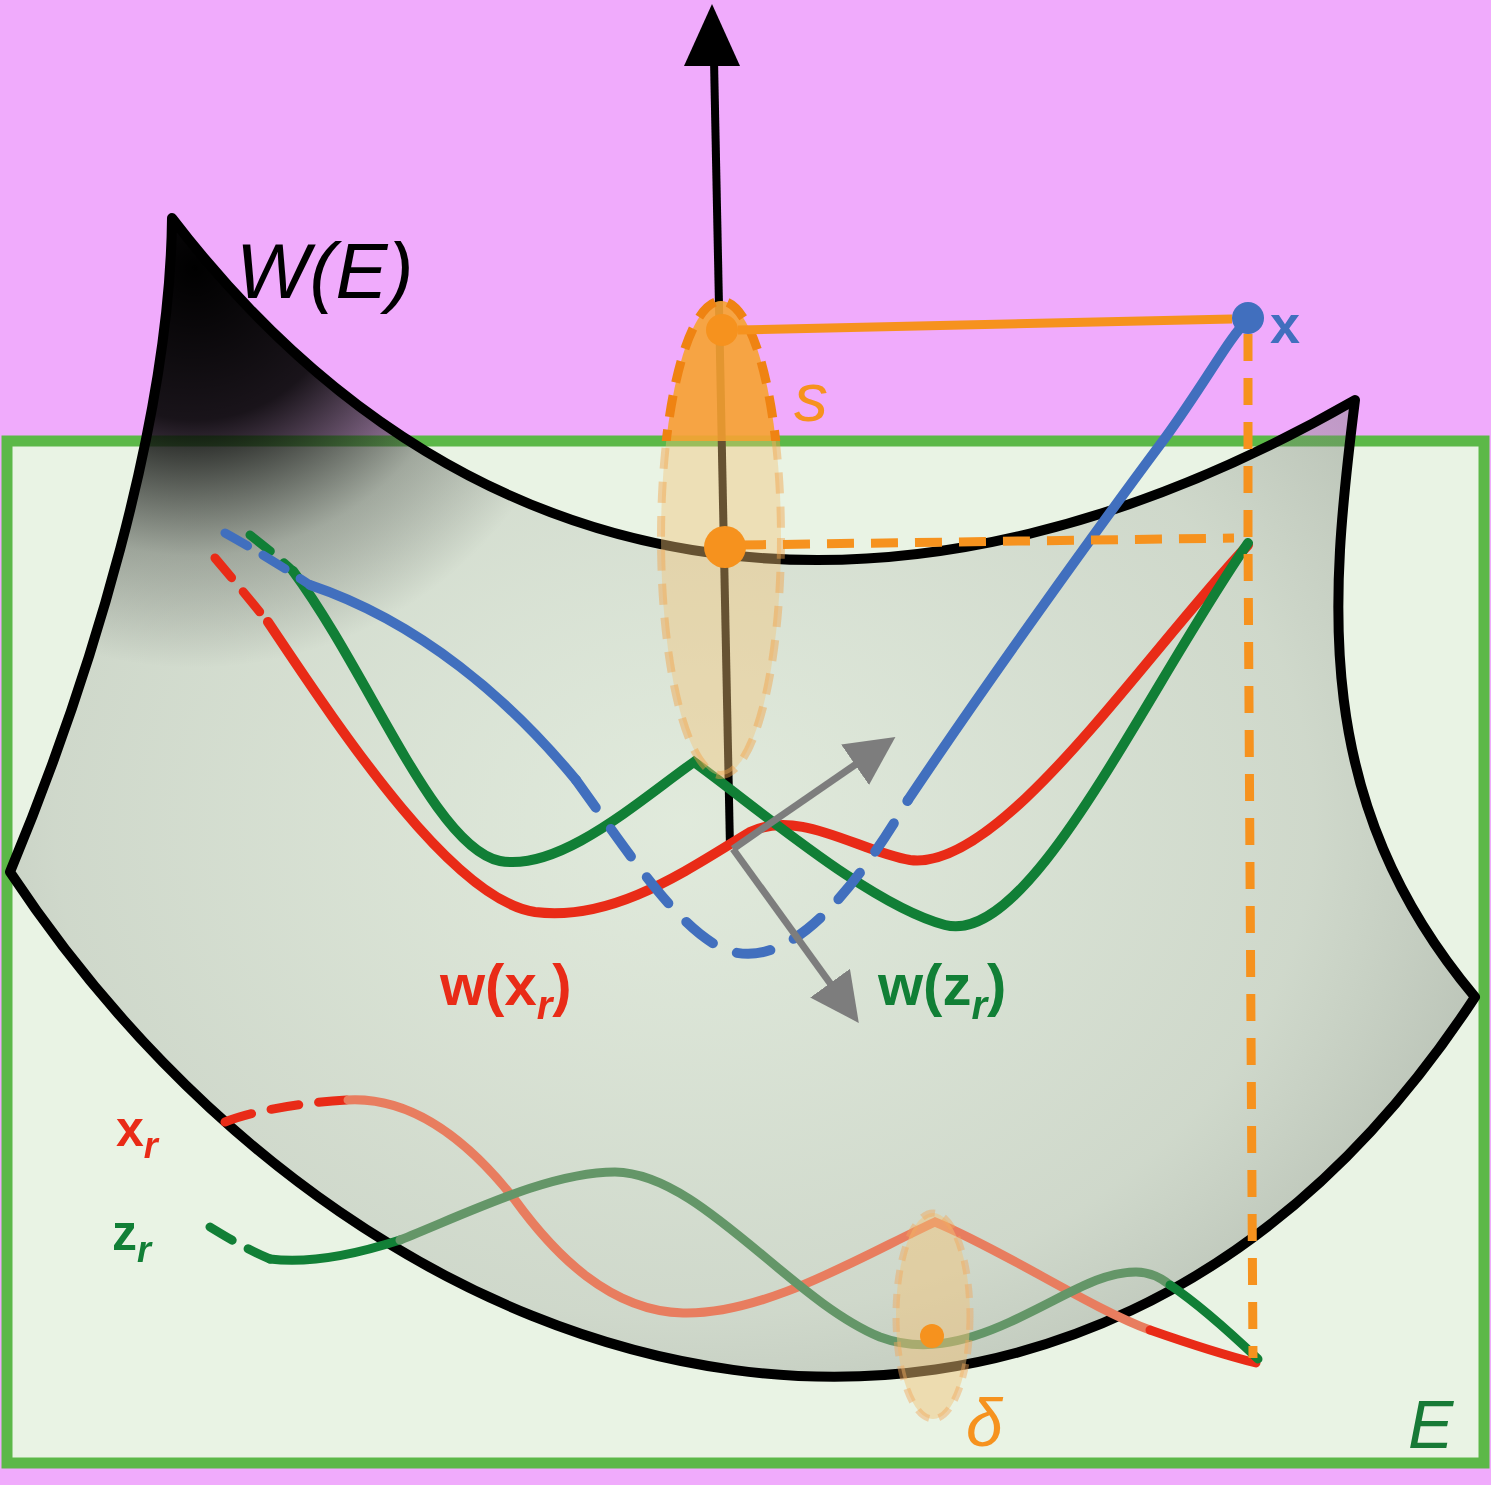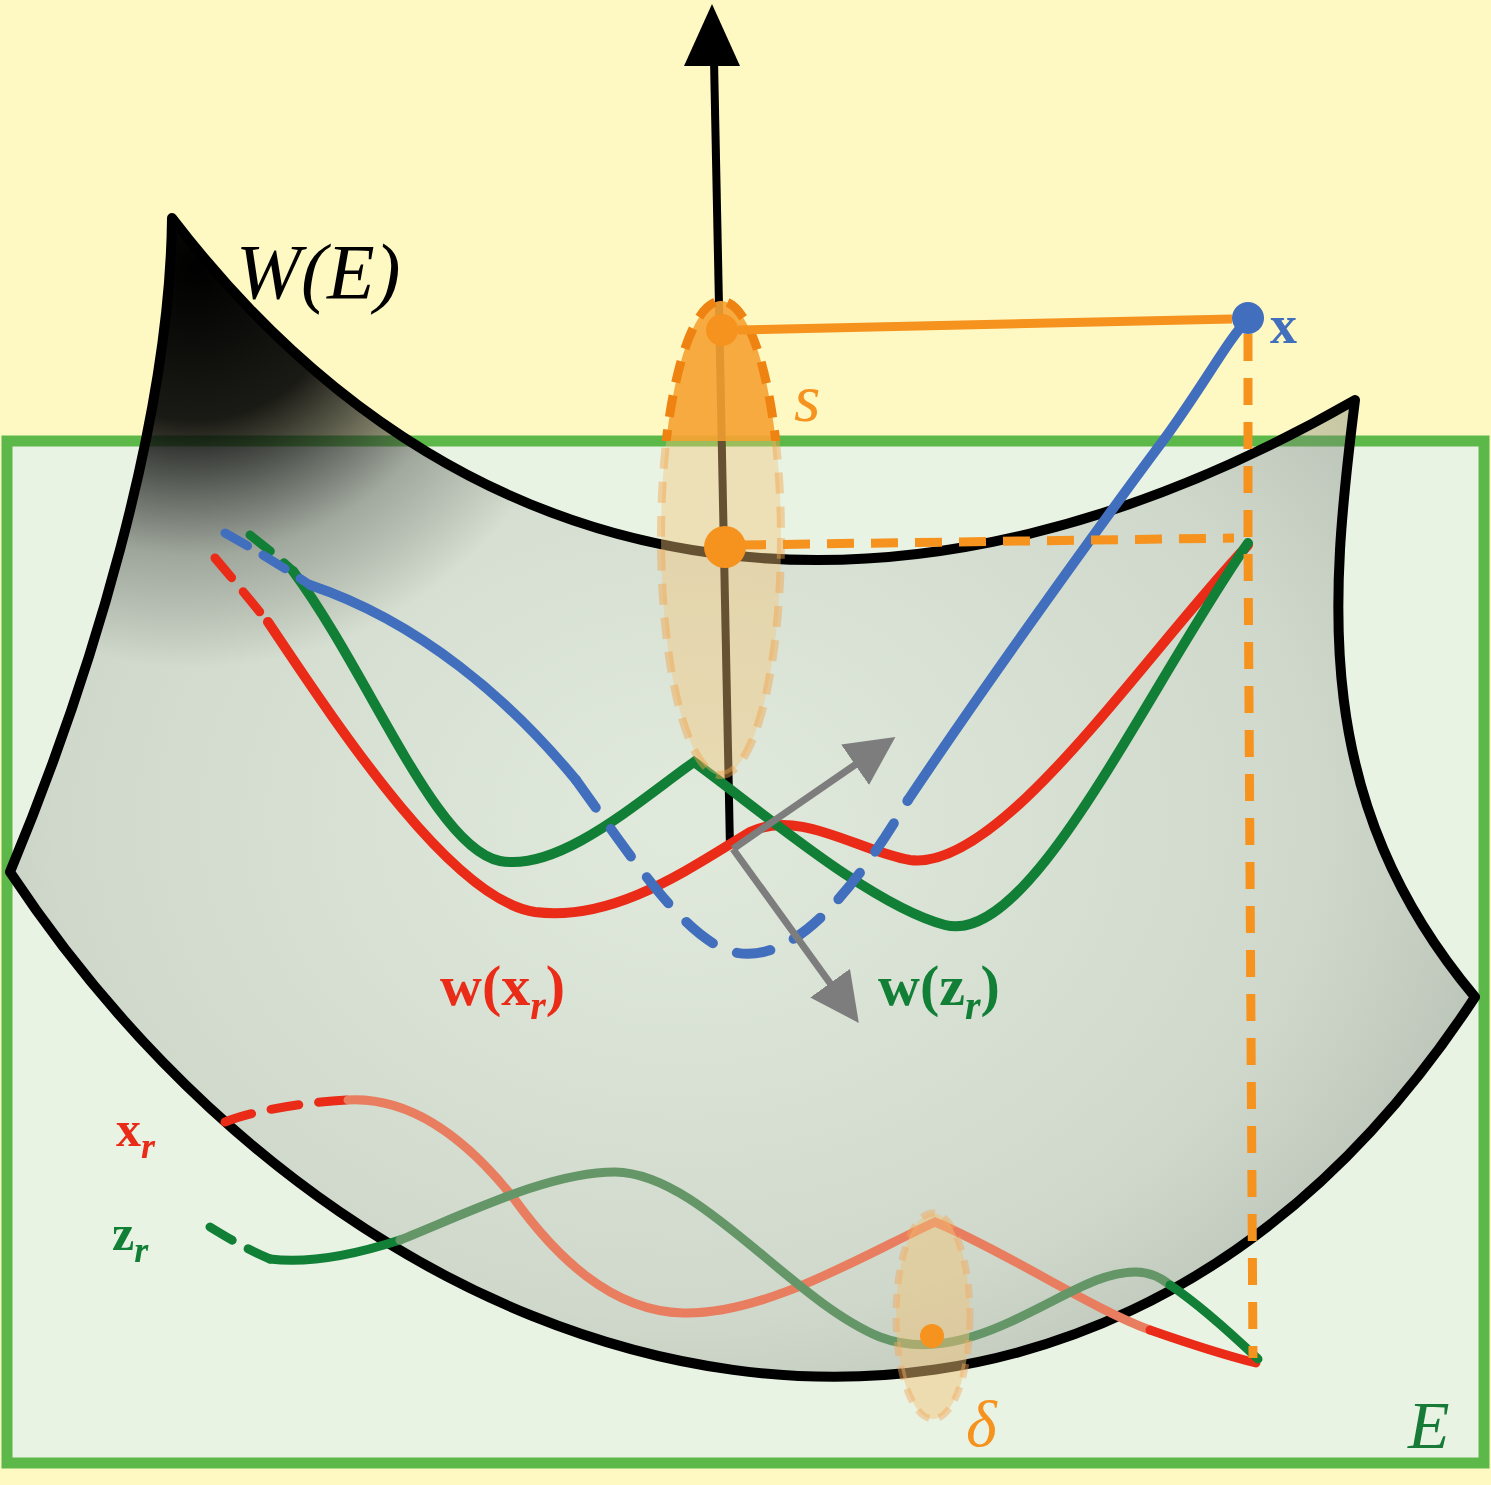--- a/index.html
+++ b/index.html
@@ -3,8 +3,8 @@
 <meta charset="utf-8">
 <style>
   html,body{margin:0;padding:0;background:#ffffff;}
-  .stage{position:relative;width:1491px;height:1485px;background:#fef9c3;overflow:hidden;
-         font-family:Liberation Serif, serif;}
+  .stage{position:relative;width:1491px;height:1485px;background:#f0abfc;overflow:hidden;
+         font-family:Liberation Sans, sans-serif;}
   svg{display:block;}
   text{user-select:none;}
   .math-it{font-style:italic;}

